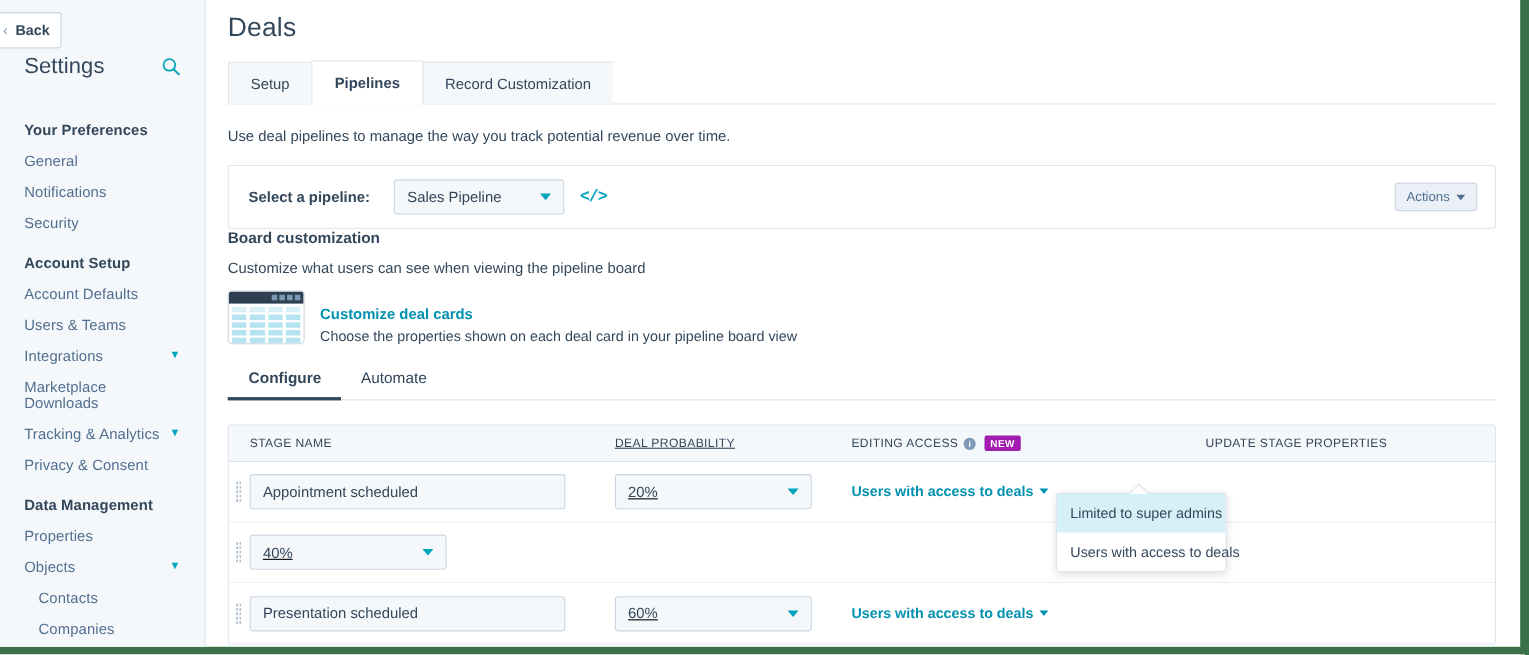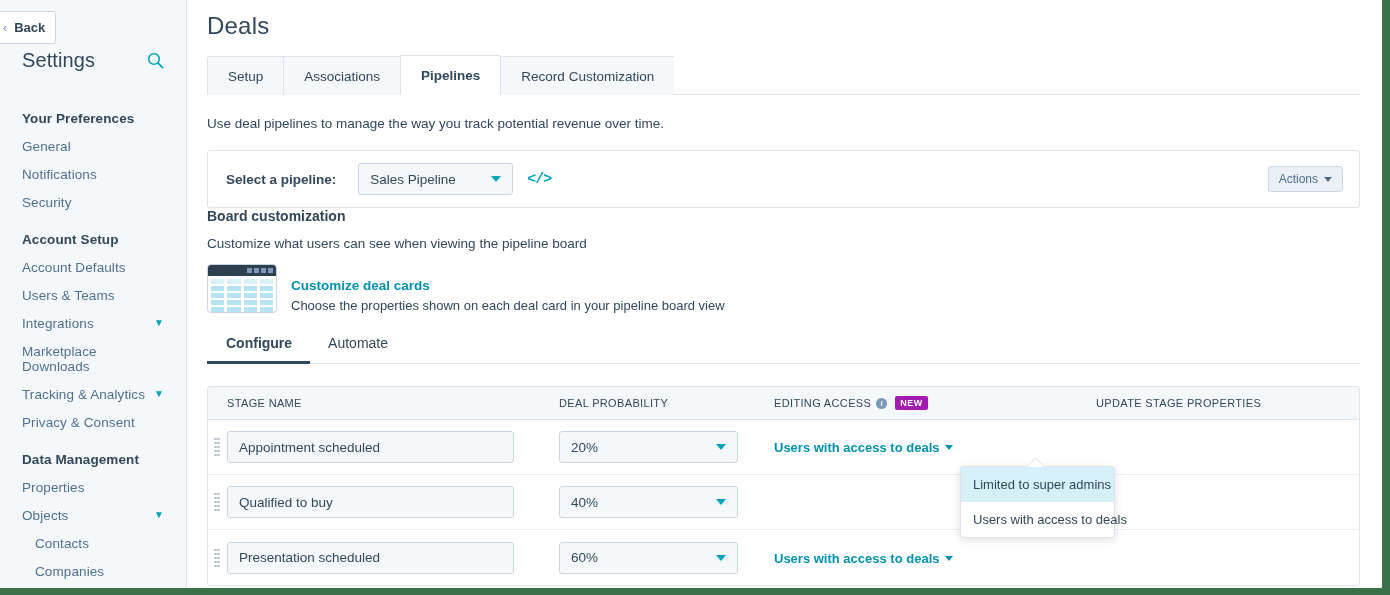--- a/index.html
+++ b/index.html
@@ -381,9 +381,6 @@
       <div class="tab">
         <span>Setup</span>
       </div>
-      <div class="tab">
-        <span>Associations</span>
-      </div>
       <div class="tab active">
         <span>Pipelines</span>
       </div>

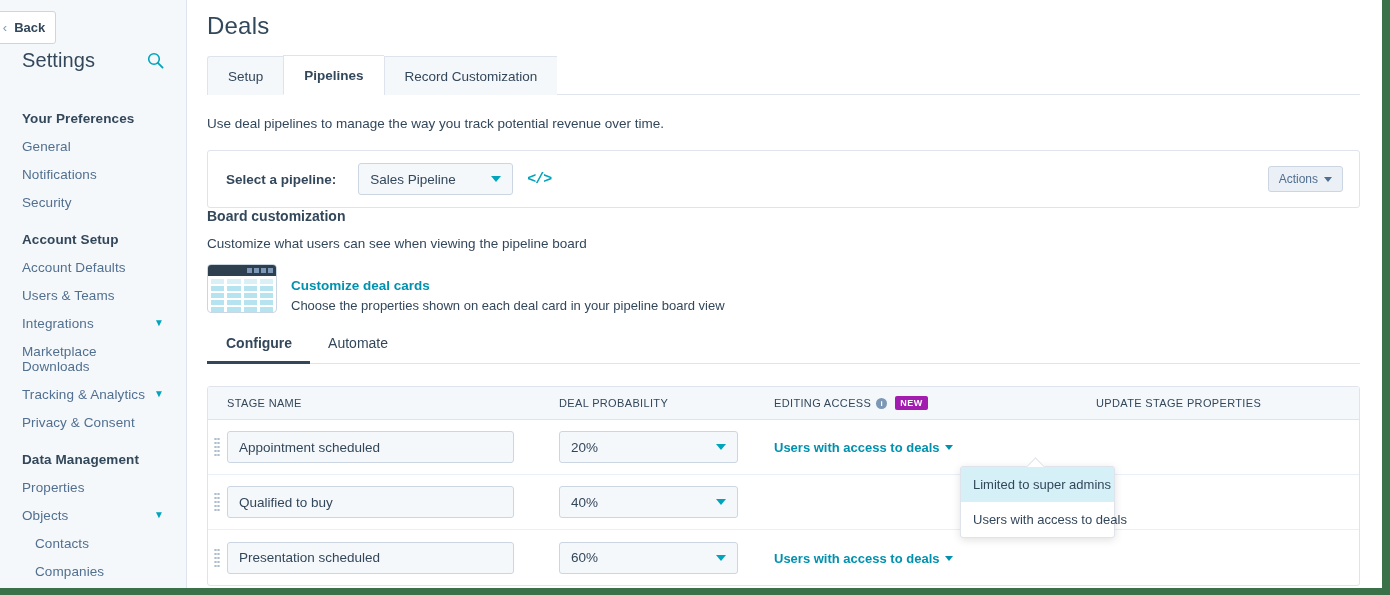--- a/index.html
+++ b/index.html
@@ -207,7 +207,7 @@
     display: flex; align-items: center; gap: 5px;
   }
   .col-stage  { flex: 0 0 332px; }
-  .col-prob   { flex: 0 0 215px; }
+  .col-prob   { flex: 0 0 215px; text-decoration: underline; }
   .col-access { flex: 0 0 322px; }
   .col-update { flex: 1 1 auto; }
   .info-dot {

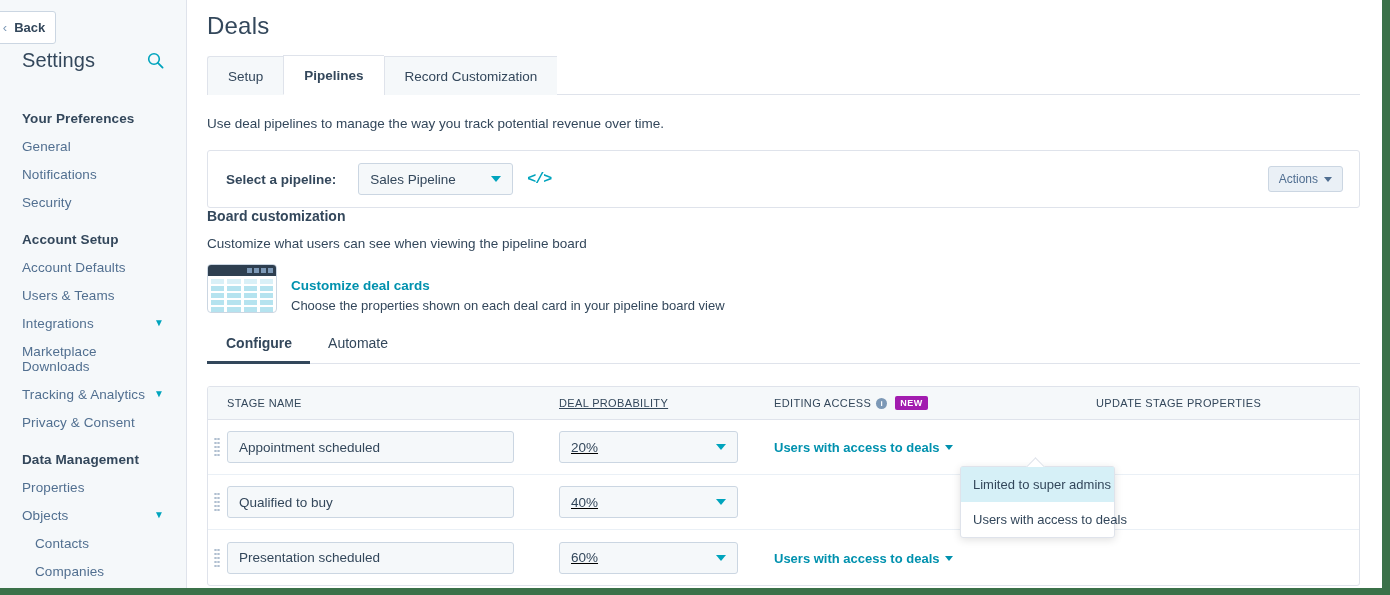--- a/index.html
+++ b/index.html
@@ -274,7 +274,7 @@
   
   .dropdown {
     position: absolute;
-    left: 773px; top: 466px;
+    left: 773px; top: 448px;
     width: 155px;
     background: #fff;
     border: 1px solid #dfe3eb;

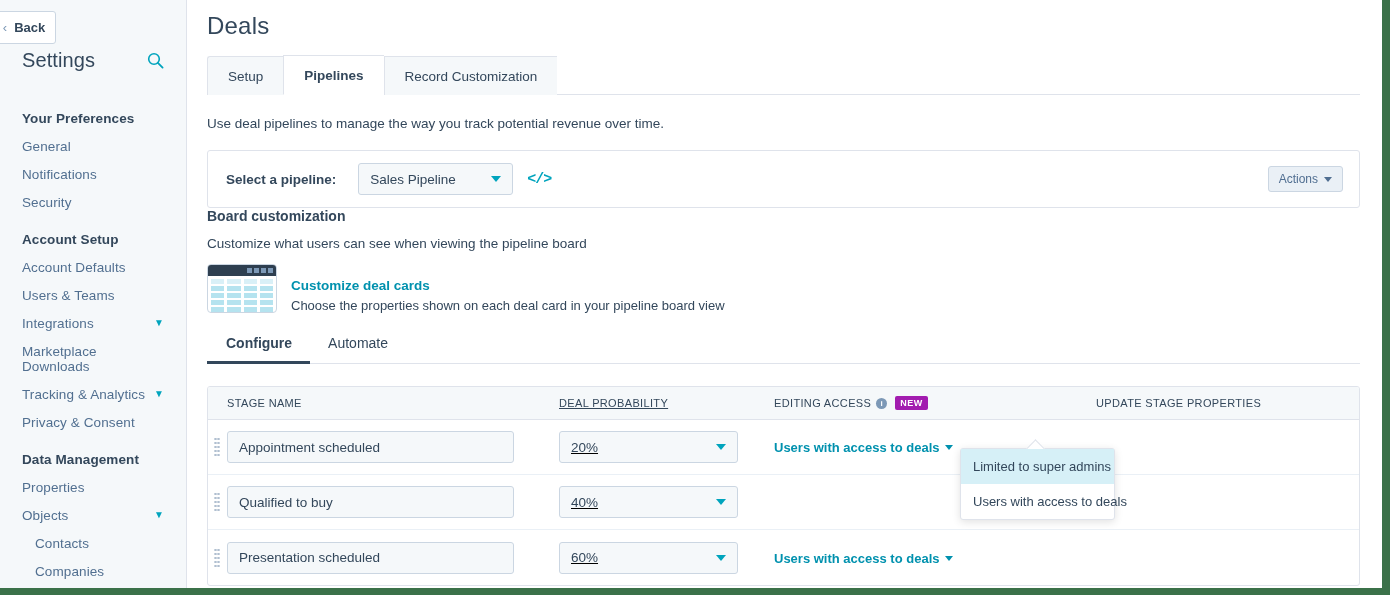--- a/index.html
+++ b/index.html
@@ -497,9 +497,6 @@
 
       <div class="trow">
         <span class="drag-handle"></span>
-        <div class="col-stage">
-          <input class="stage-input" value="Qualified to buy" style="">
-        </div>
         <div class="col-prob">
           <div class="prob-select">
             <span>40%</span>

